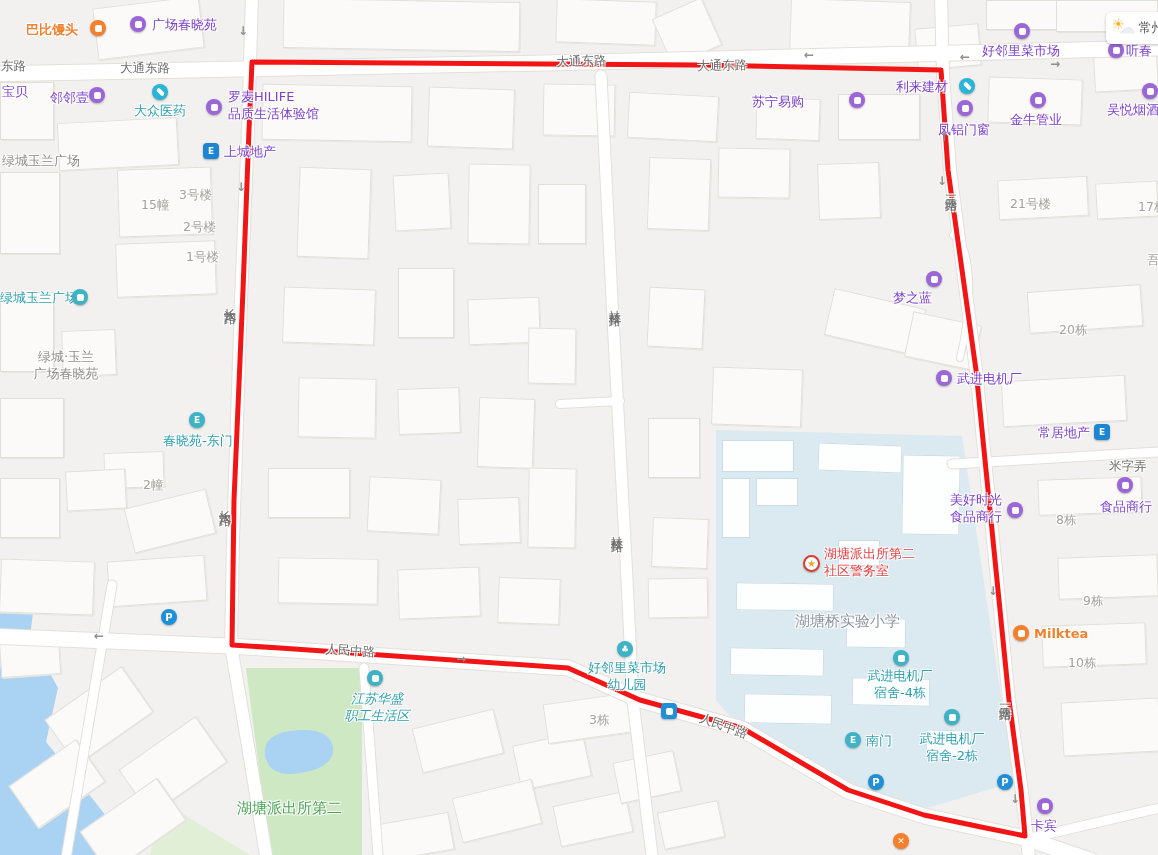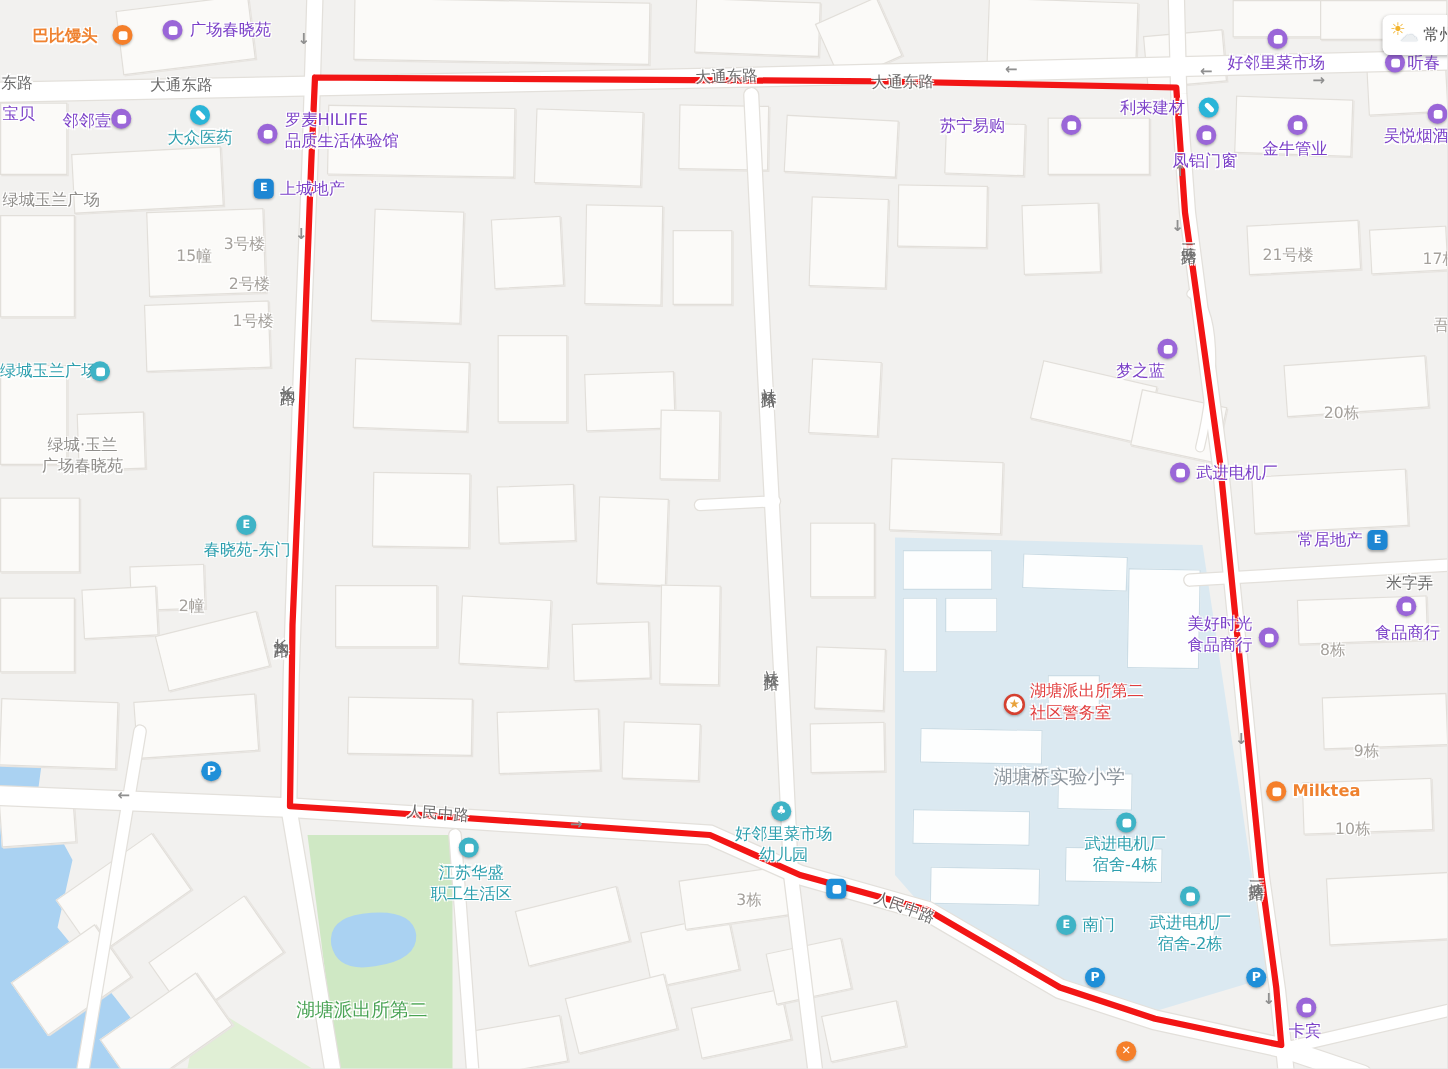--- a/index.html
+++ b/index.html
@@ -348,7 +348,7 @@
       </div>
       <div>
         <span class="ic bldg" style="left: 367px; top: 670px;"></span>
-        <div class="poi-text teal ctr" style="width: 78px; left: 338px; top: 691px;">江苏华盛
+        <div class="poi-text teal ctr" style="width: 78px; left: 338px; top: 691px; font-style: italic;">江苏华盛
 职工生活区</div>
       </div>
       <div>

